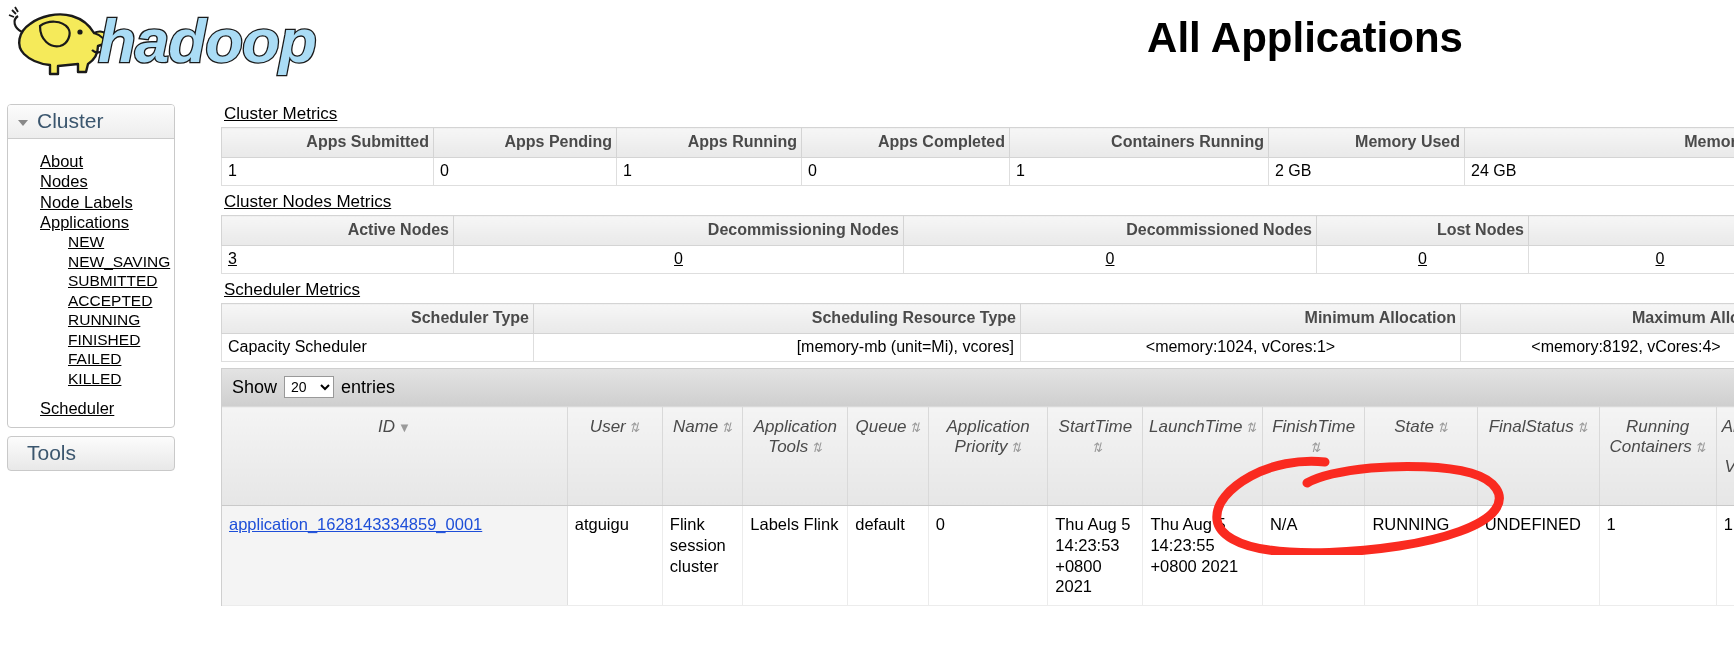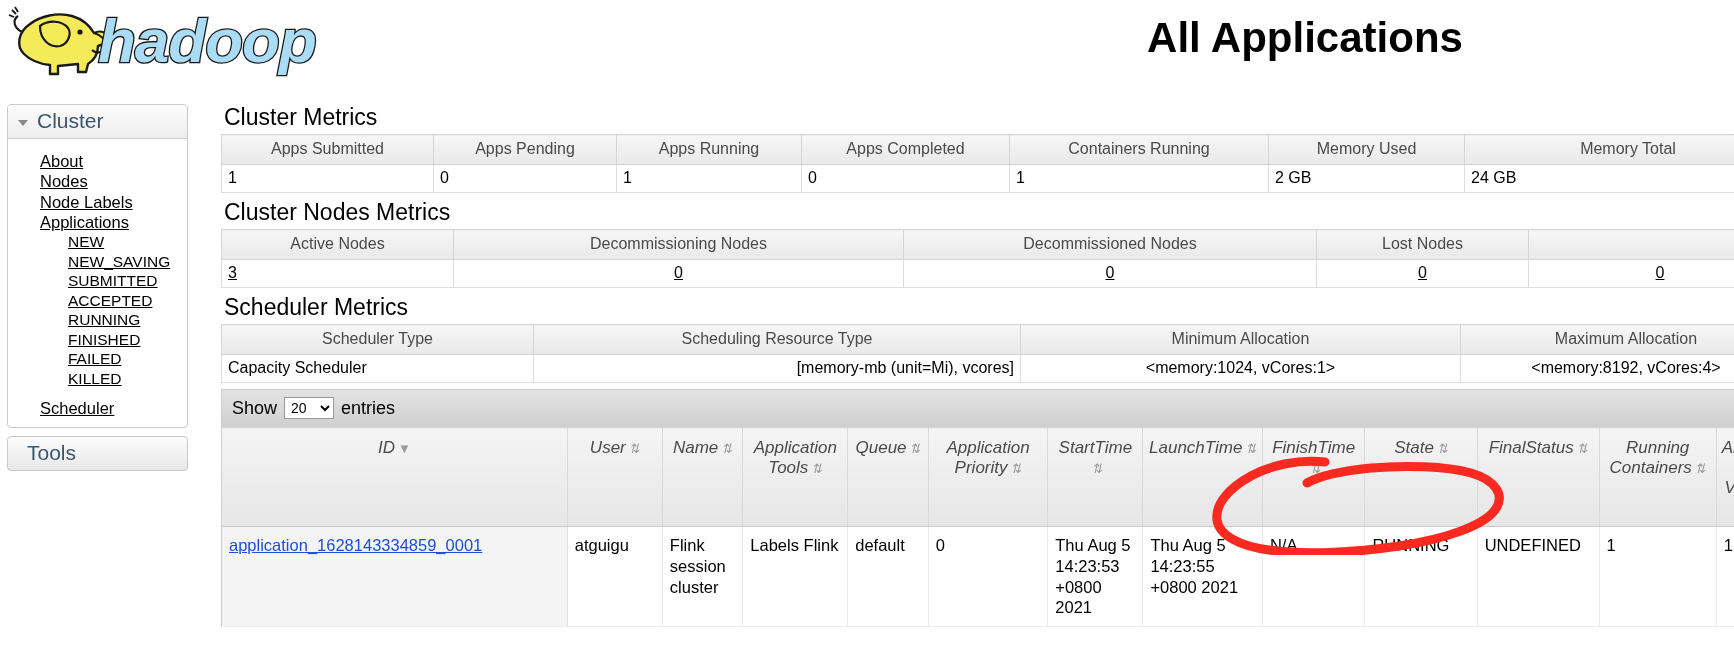--- a/index.html
+++ b/index.html
@@ -41,7 +41,7 @@
   .sidebar {
     position: absolute;
     left: 7px; top: 104px;
-    width: 181px;
+    width: 168px;
   }
   .nav-box {
     border: 1px solid #c9c9c9;

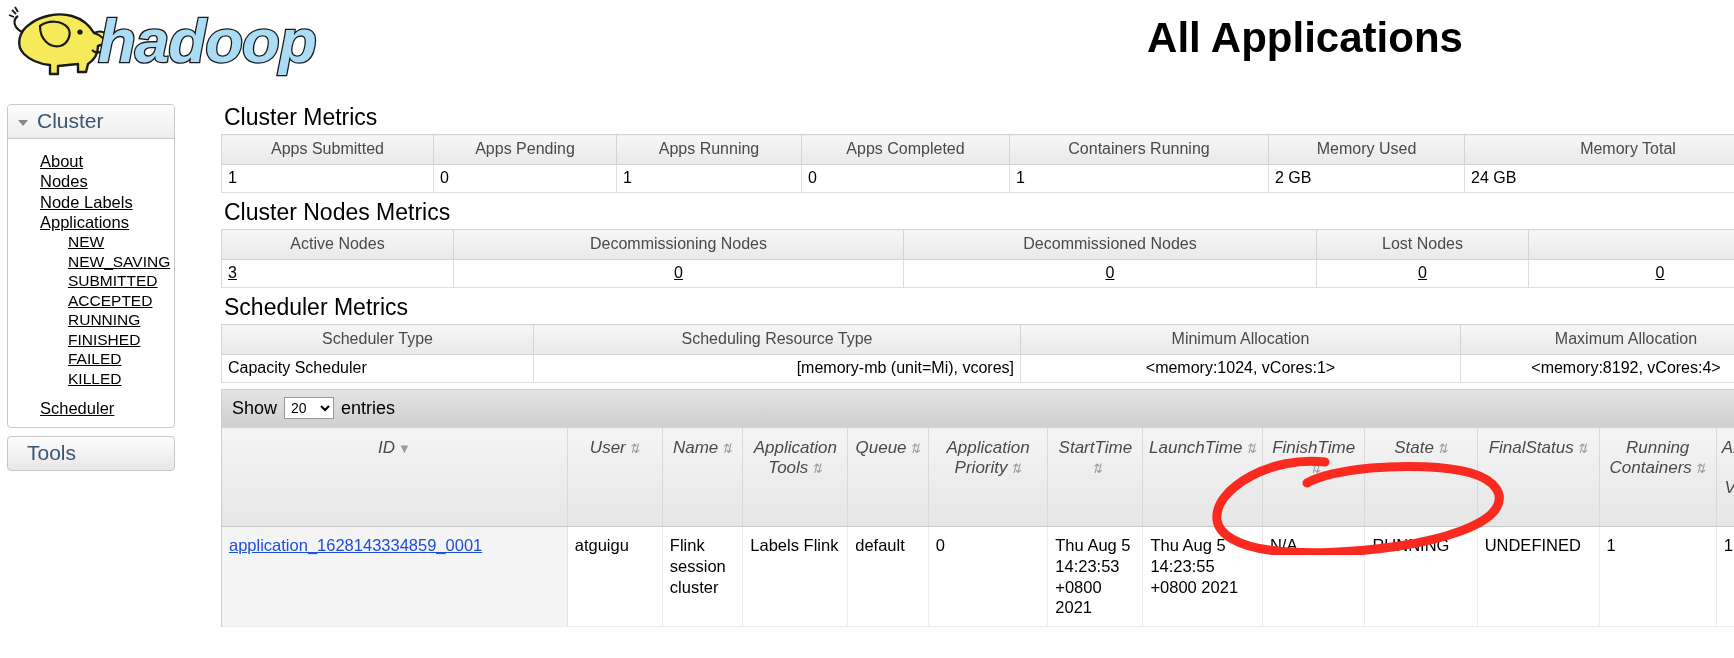--- a/index.html
+++ b/index.html
@@ -112,10 +112,11 @@
     width: 1513px;
   }
   .section-title {
-    font-size: 23px;
+    font-size: 17px;
     color: #000;
     margin: 0 0 3px 3px;
     font-family: "Liberation Sans", sans-serif;
+    text-decoration: underline;
   }
   table.metrics {
     border-collapse: collapse;

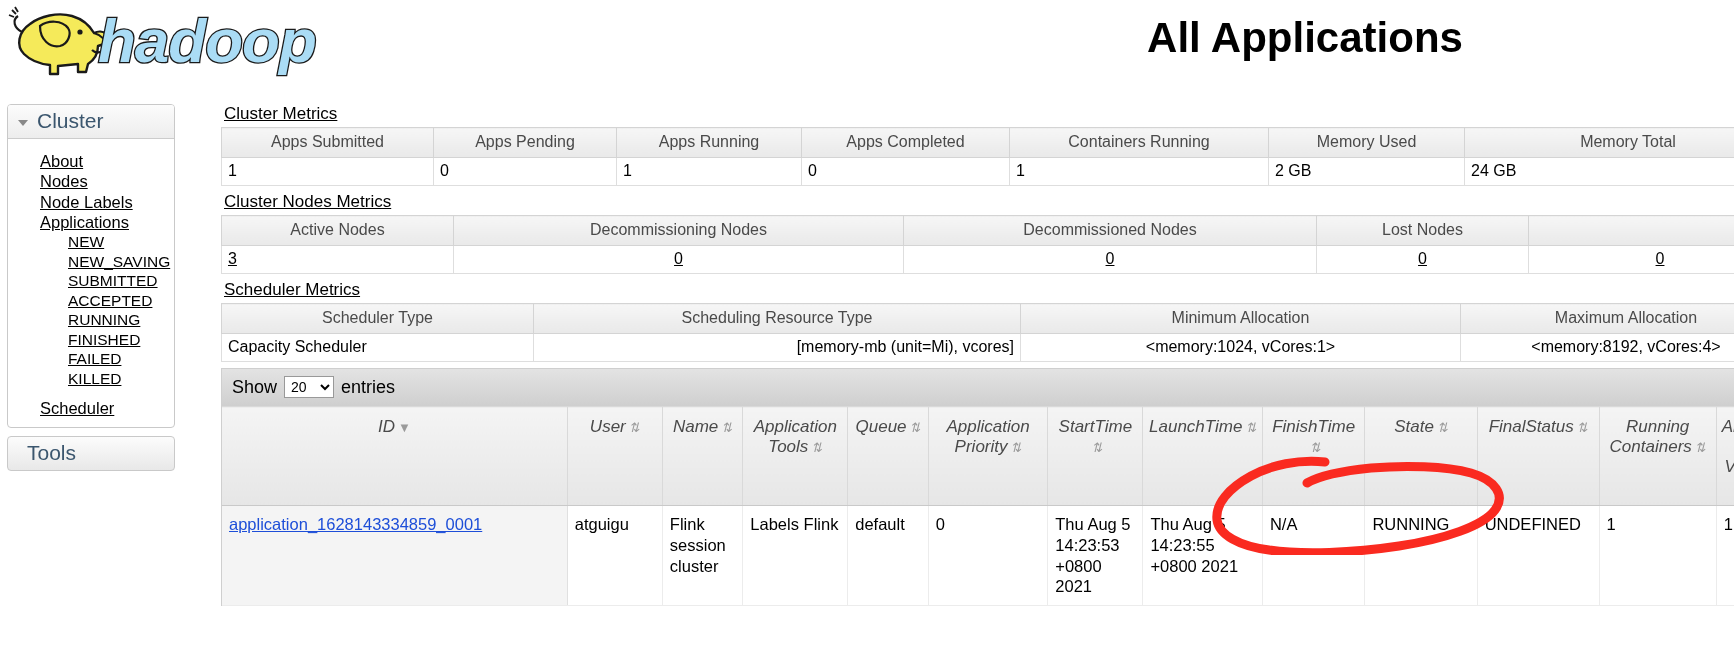--- a/index.html
+++ b/index.html
@@ -129,8 +129,8 @@
     background: linear-gradient(to bottom, #f6f6f6 0%, #e9e9e9 100%);
     border: 1px solid #d4d4d4;
     color: #4a4a4a;
-    font-weight: normal;
-    text-align: center;
+    font-weight: bold;
+    text-align: right;
     padding: 5px 4px 6px 4px;
     font-size: 16px;
     white-space: nowrap;

